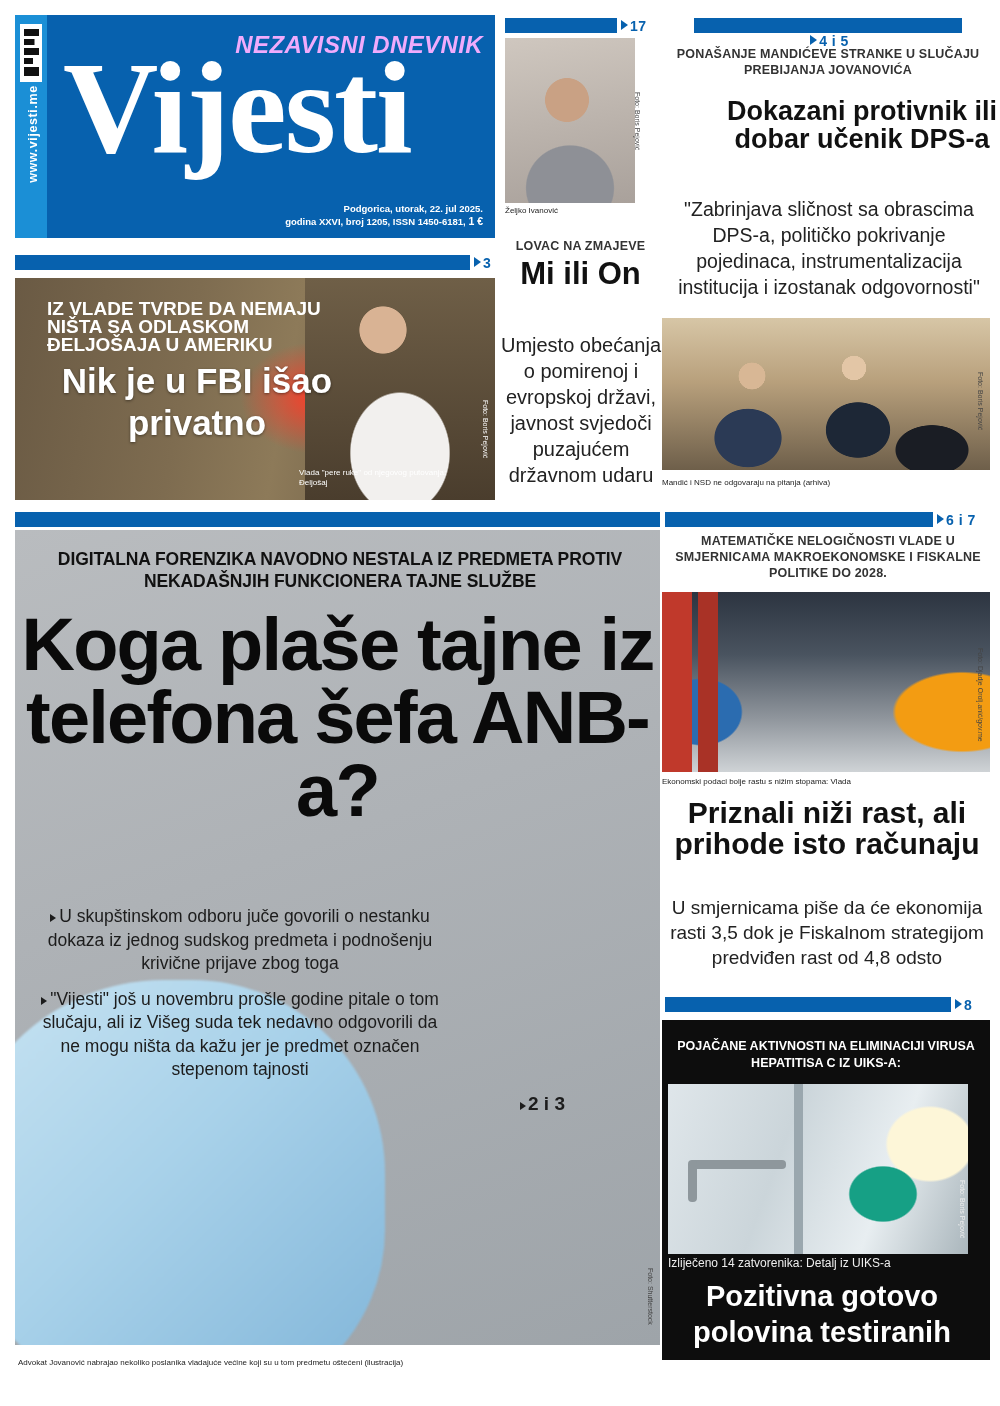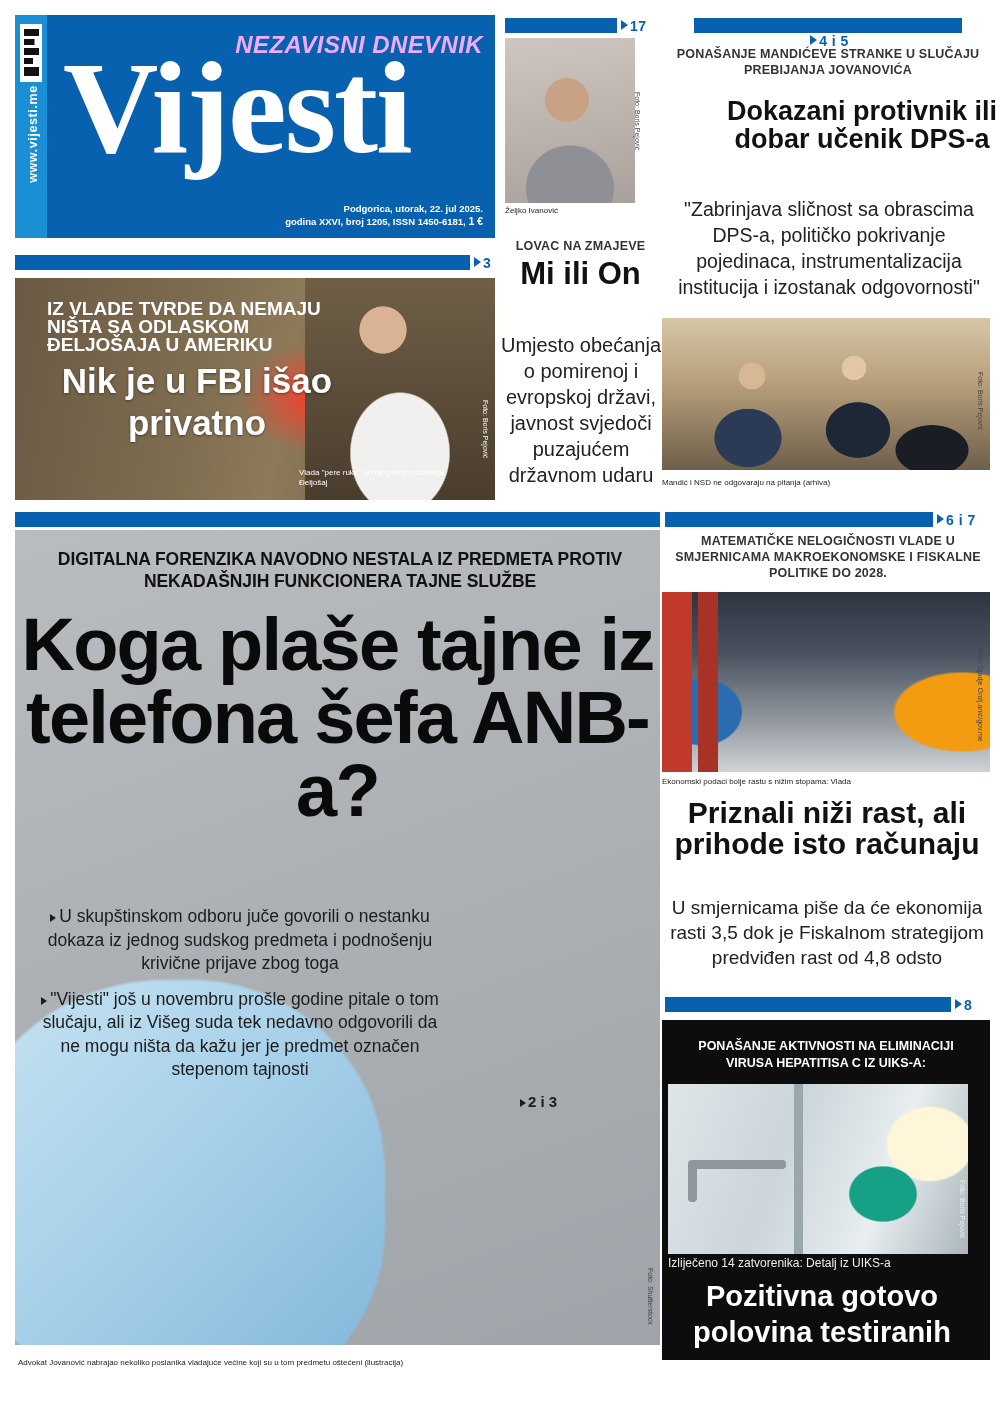--- a/index.html
+++ b/index.html
@@ -343,7 +343,7 @@
     <div class="pg"><span class="tri"></span><span>8</span></div>
   </div>
   <div class="hp-box">
-    <div class="hp-kicker">PONAŠANJE AKTIVNOSTI NA ELIMINACIJI VIRUSA HEPATITISA C IZ UIKS-A:</div>
+    <div class="hp-kicker">POJAČANE AKTIVNOSTI NA ELIMINACIJI VIRUSA HEPATITISA C IZ UIKS-A:</div>
     <div class="hp-photo">
       <div class="hp-pipe"></div>
     </div>

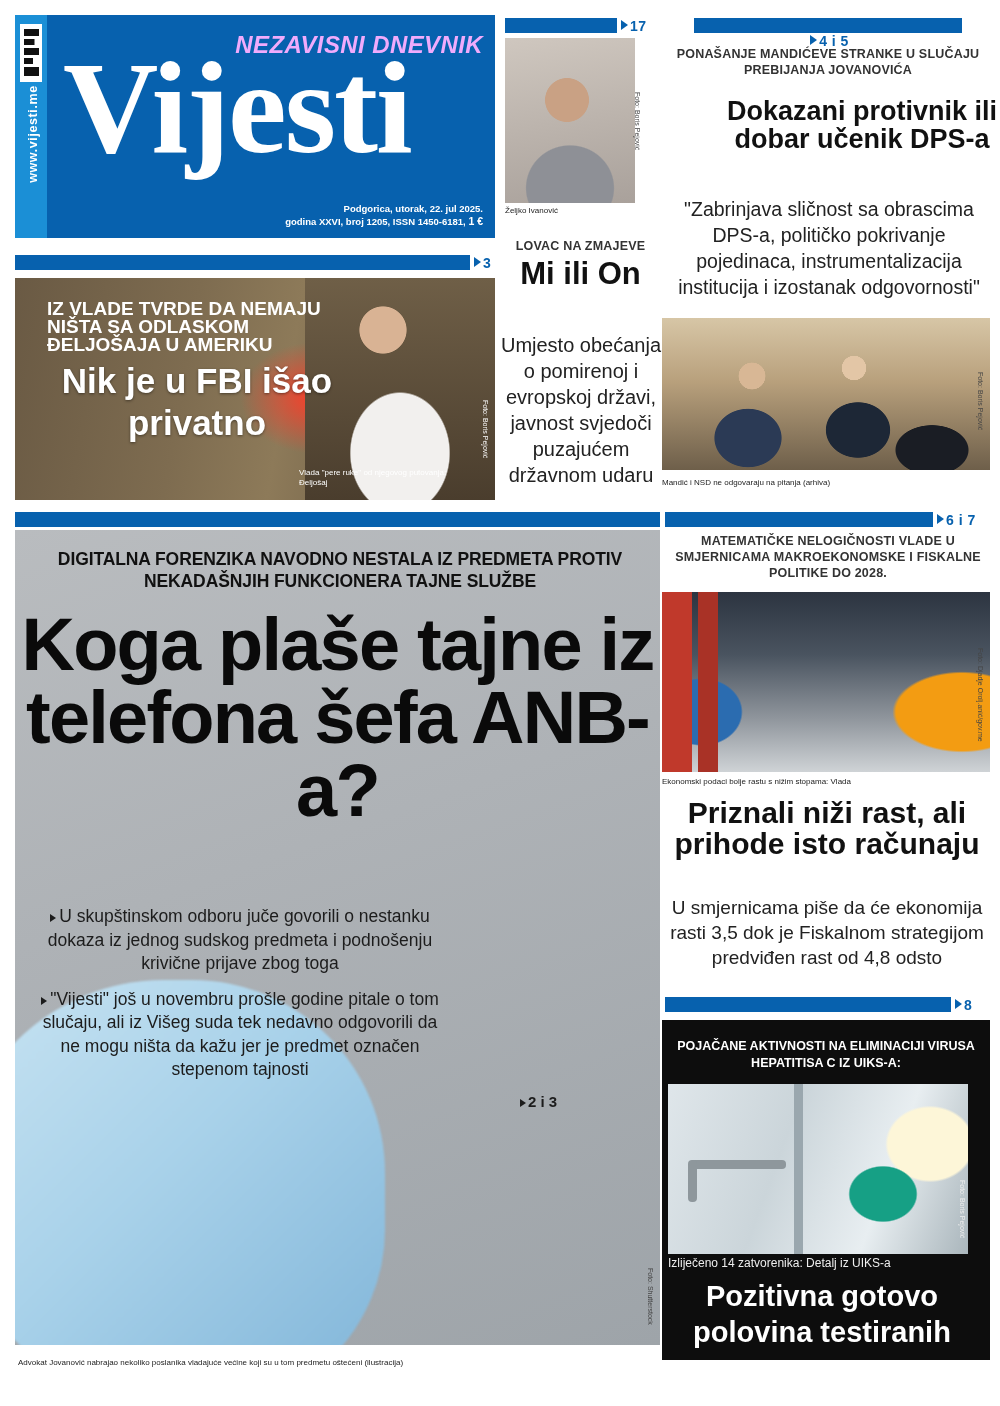--- a/index.html
+++ b/index.html
@@ -185,7 +185,7 @@
   }
   .main-pg {
     position:absolute; left:520px; top:1093px;
-    font-weight:bold; font-size:15px; color:#1c1c1c;
+    font-weight:bold; font-size:19px; color:#1c1c1c;
   }
   .main-pg .tri2 {
     display:inline-block; width:0;height:0;

